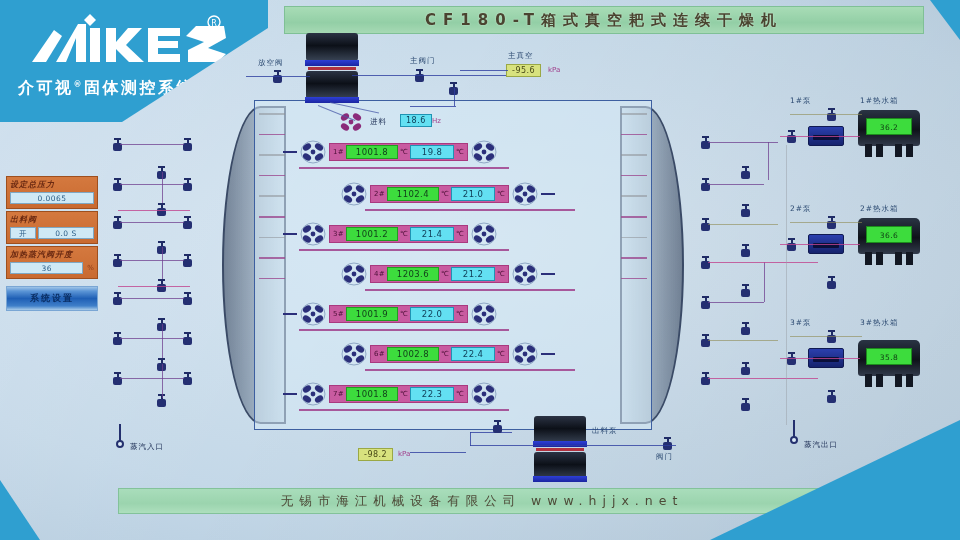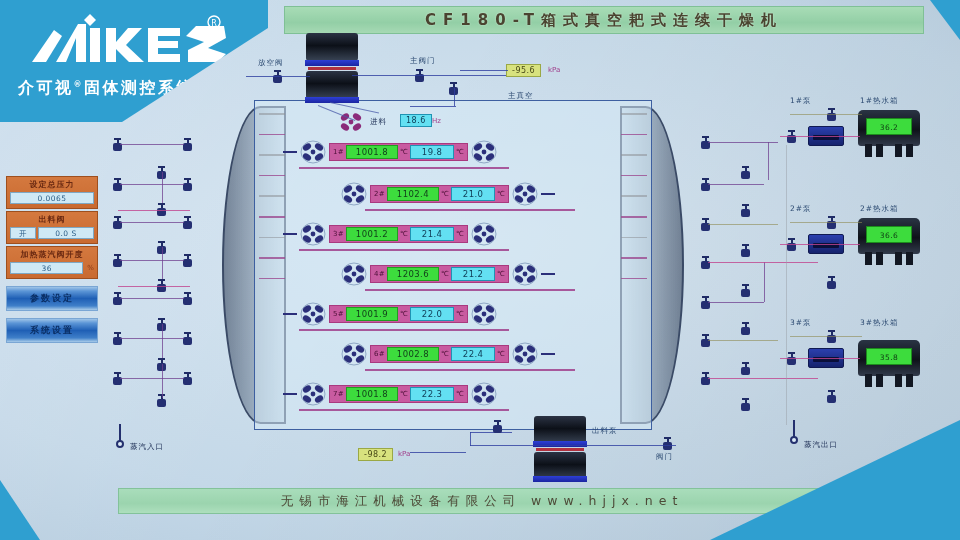--- a/index.html
+++ b/index.html
@@ -804,7 +804,7 @@
   <div class="pipe v blue" style="left:454px; top:88px; height:18px;"></div>
   <div class="pipe h blue" style="left:410px; top:106px; width:46px;"></div>
 
-  <div class="lbl" style="left:508px; top:51px;margin-top:40px;">主真空</div>
+  <div class="lbl" style="left:508px; top:51px;">主真空</div>
   <div class="yellow-val" style="left:506px; top:64px;">-95.6</div>
   <div class="unit-sm" style="left:548px; top:66px;">kPa</div>
   <div class="pipe h blue" style="left:460px; top:70px; width:48px;"></div>

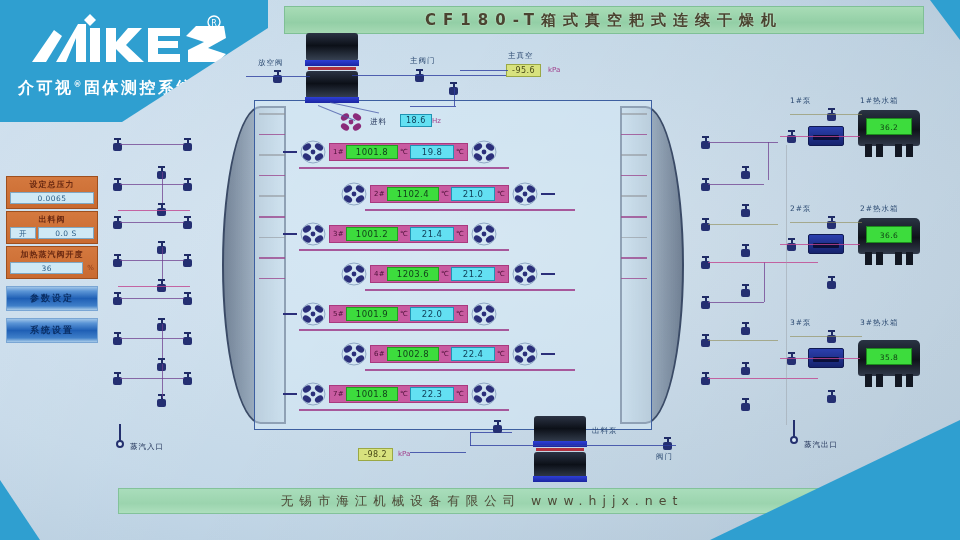--- a/index.html
+++ b/index.html
@@ -54,8 +54,8 @@
     filter: blur(.45px);
   }
   .orange-box .ob-title {
-    font-size:8px; color:#6b2a12; text-align:center; letter-spacing:1px;
-    font-weight:bold; margin-bottom:2px;
+    font-size:8px; color:#6b2a12; text-align:left; letter-spacing:1px;
+    font-weight:bold; margin-bottom:2px;font-style:italic;
   }
   .ob-row { display:flex; gap:2px; }
   .ob-val {

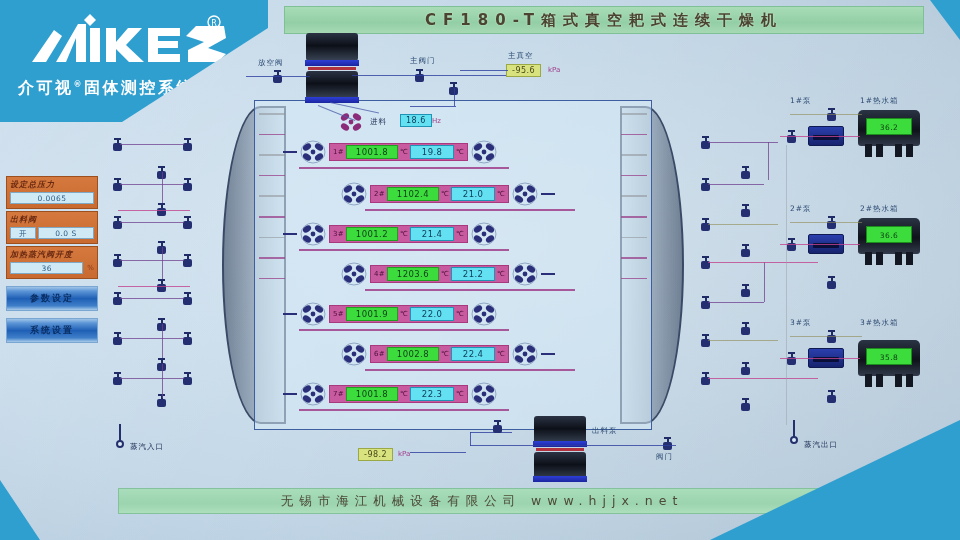--- a/index.html
+++ b/index.html
@@ -261,7 +261,6 @@
       </div>
     </div>
 
-    <div class="blue-btn">参数设定</div>
     <div class="blue-btn">系统设置</div>
   </div>
 

